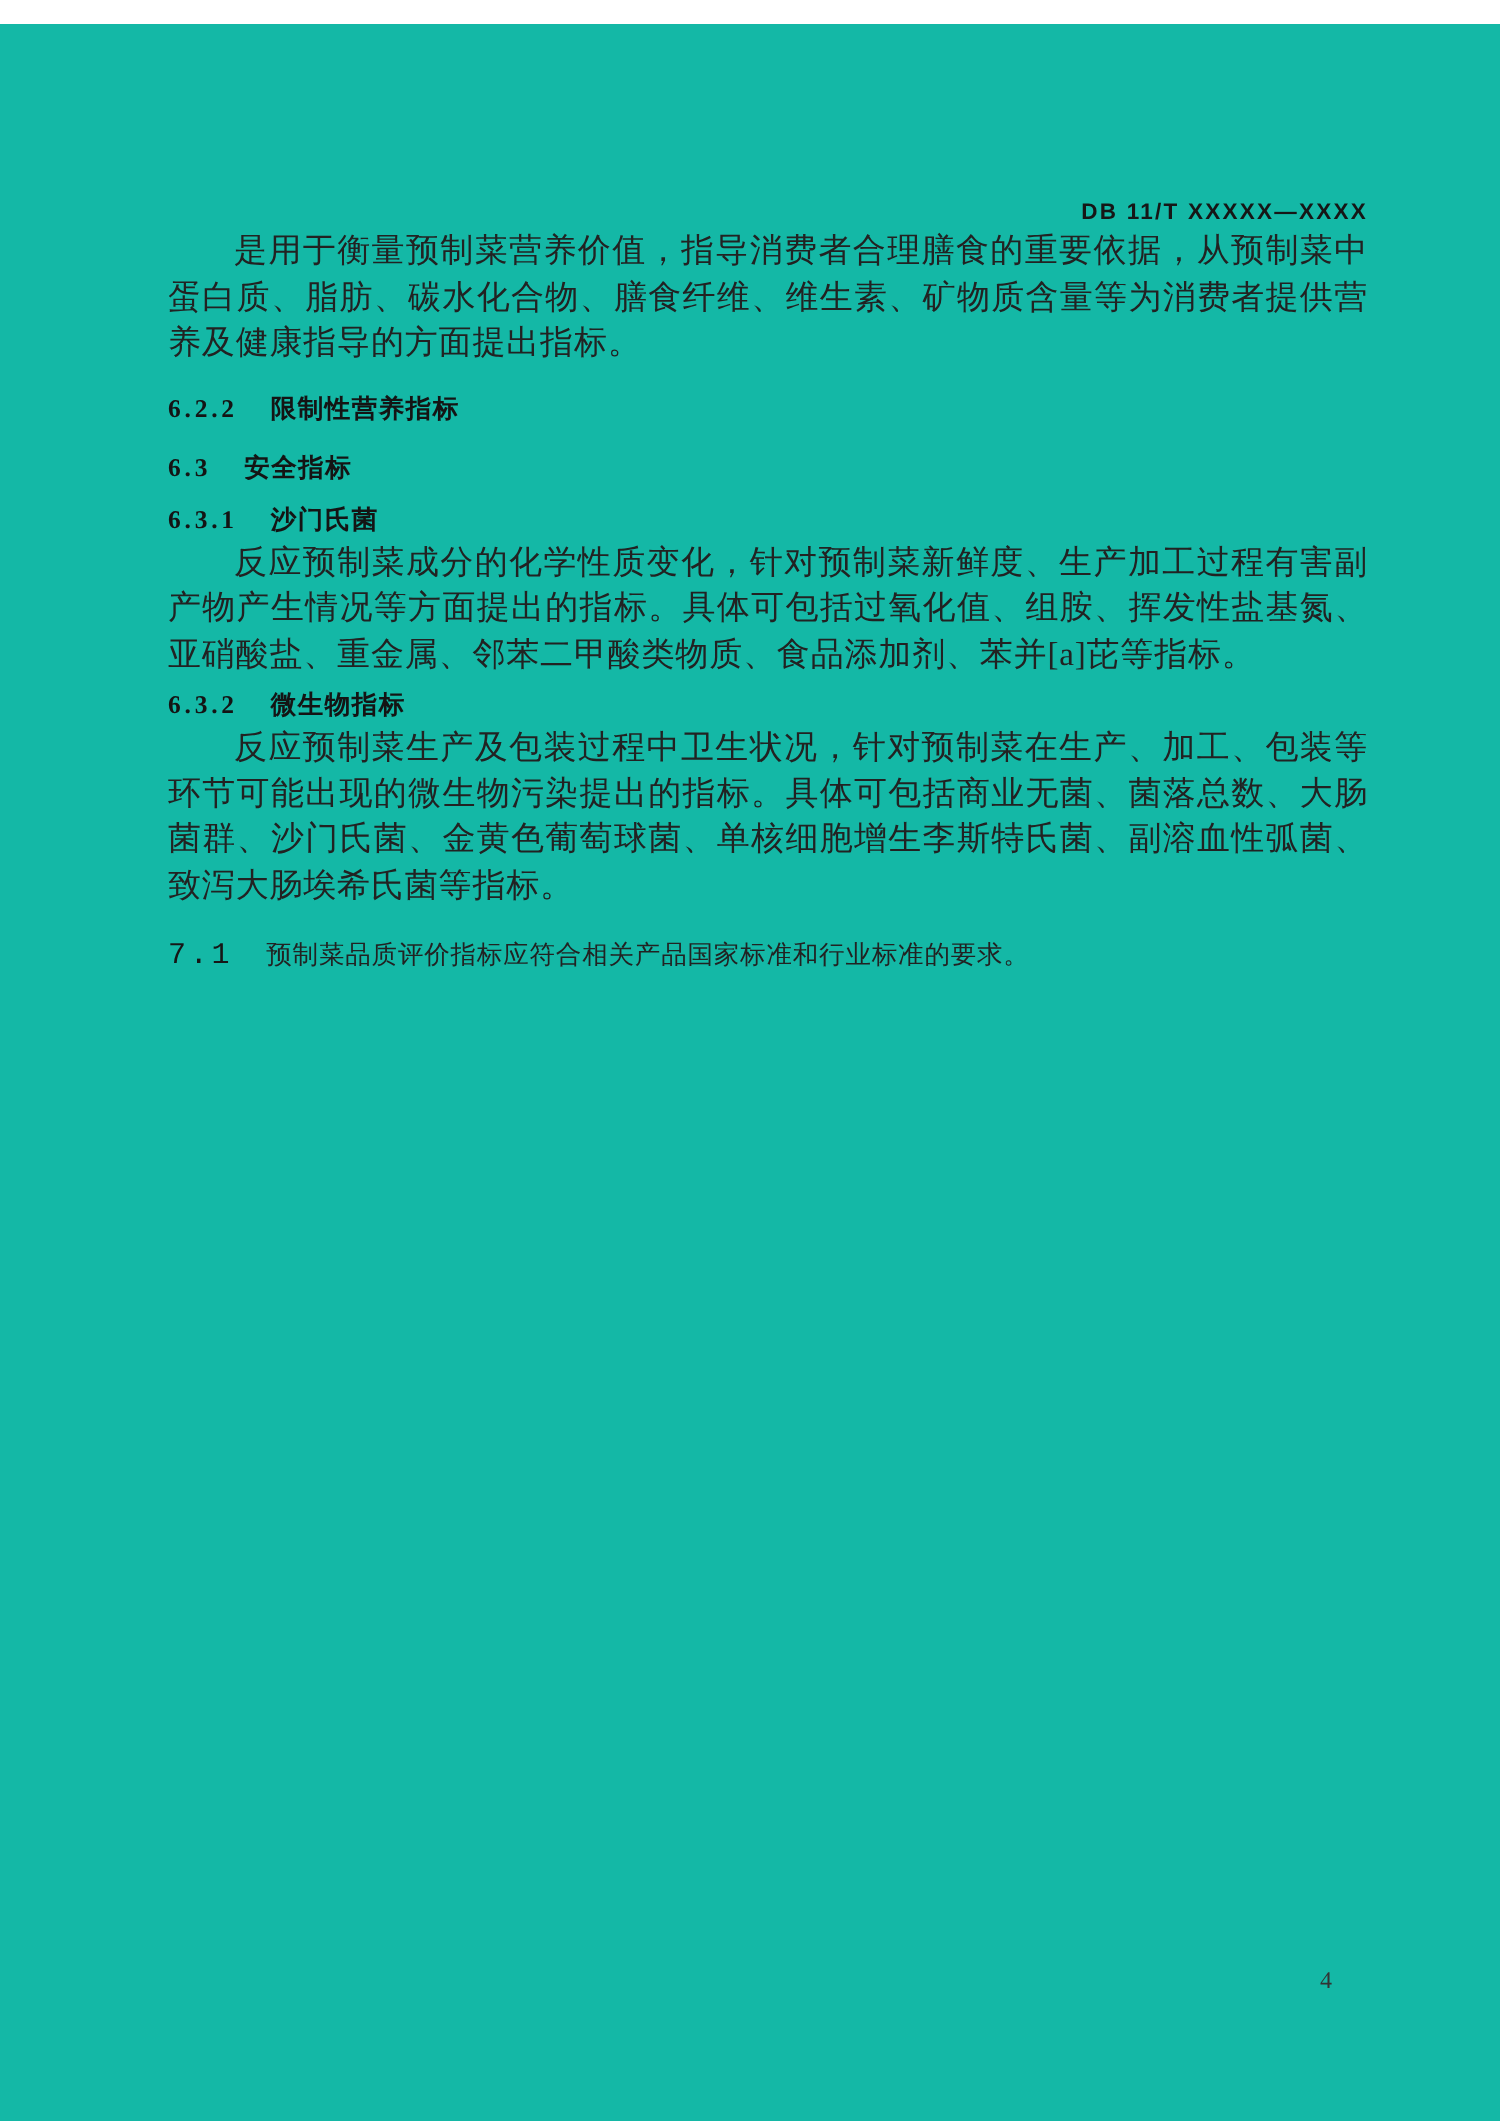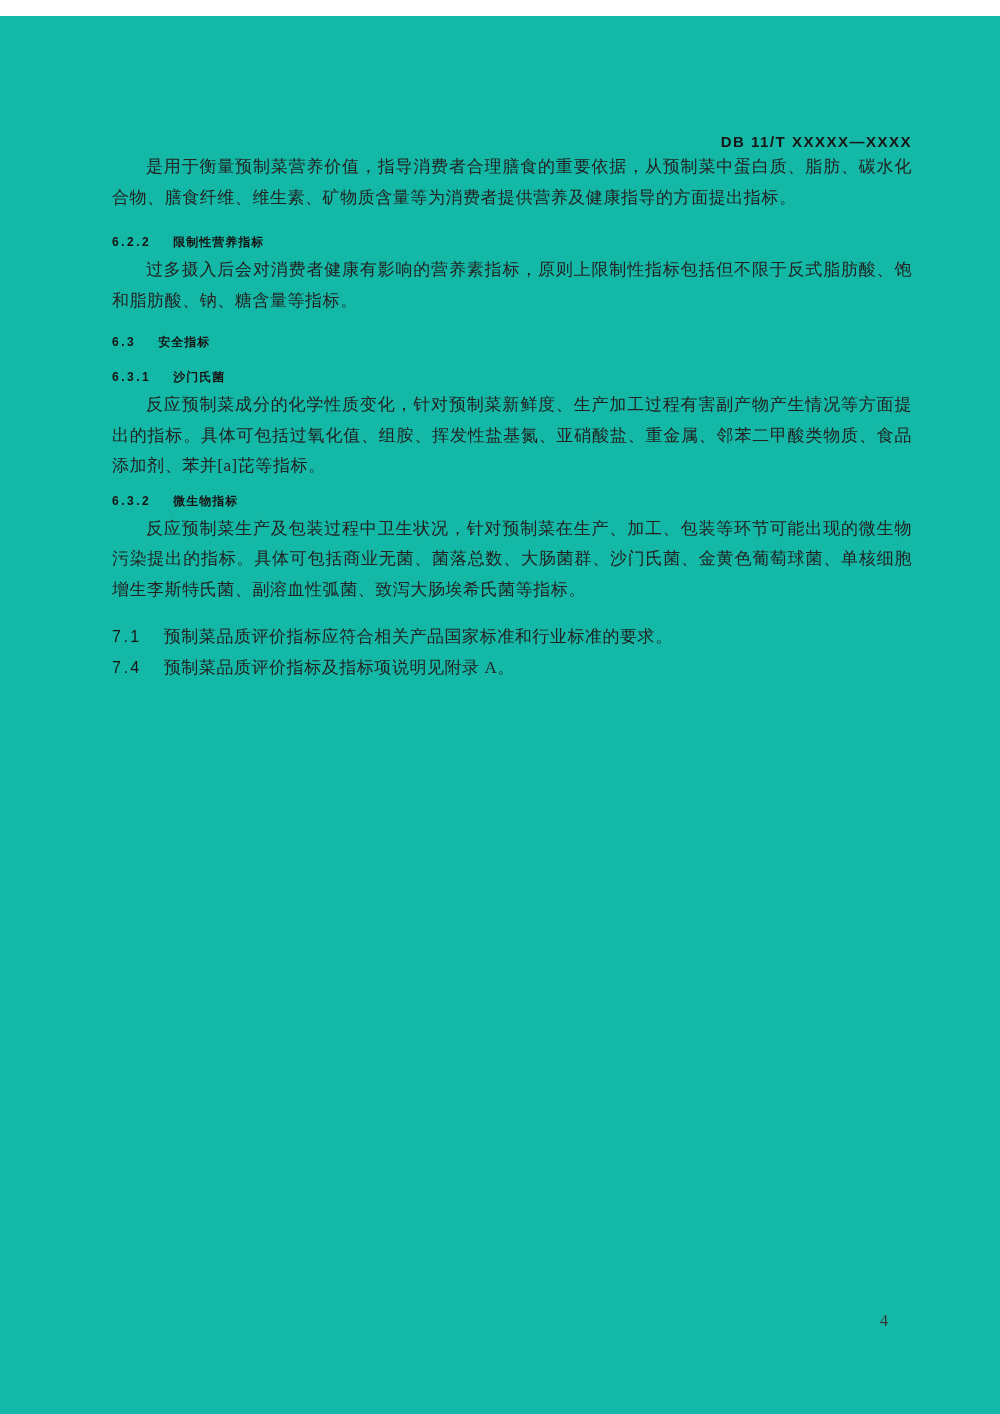--- a/index.html
+++ b/index.html
@@ -35,7 +35,7 @@
   }
   p.body {
     margin: 0;
-    font-size: 17px;
+    font-size: 22px;
     line-height: 30.5px;
     letter-spacing: 0.55px;
     text-align: justify;

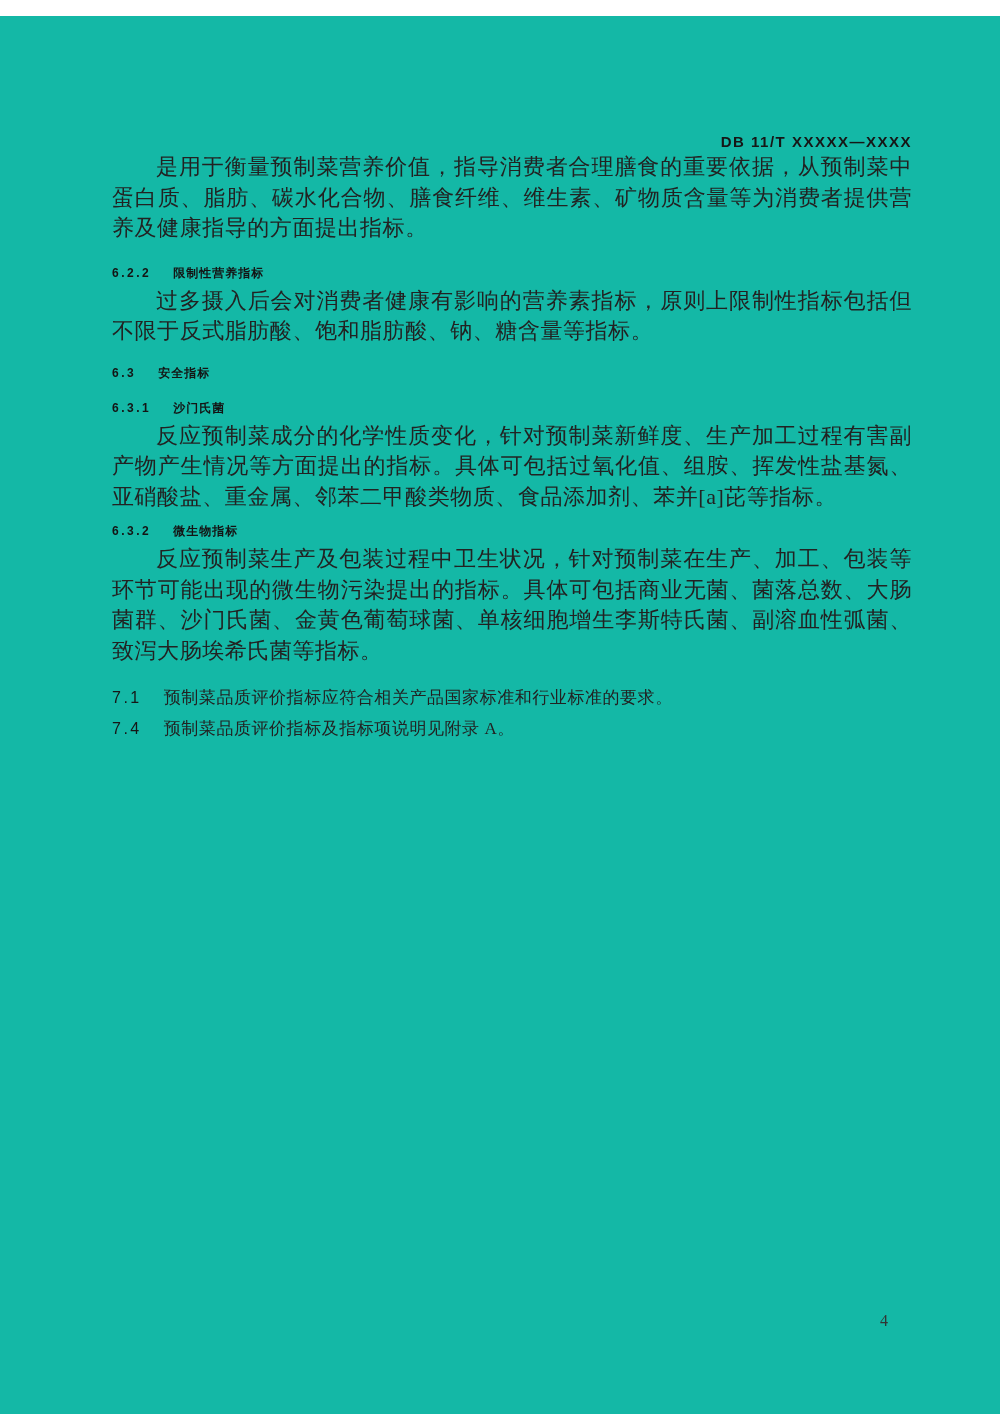--- a/index.html
+++ b/index.html
@@ -45,9 +45,9 @@
   p.body.indent { text-indent: 2em; }
   .heading {
     margin: 0;
-    font-family: Liberation Sans, sans-serif;
+    font-family: Liberation Serif, serif;
     font-weight: 700;
-    font-size: 12px;
+    font-size: 17px;
     line-height: 26px;
     letter-spacing: 1px;
     color: #141414;

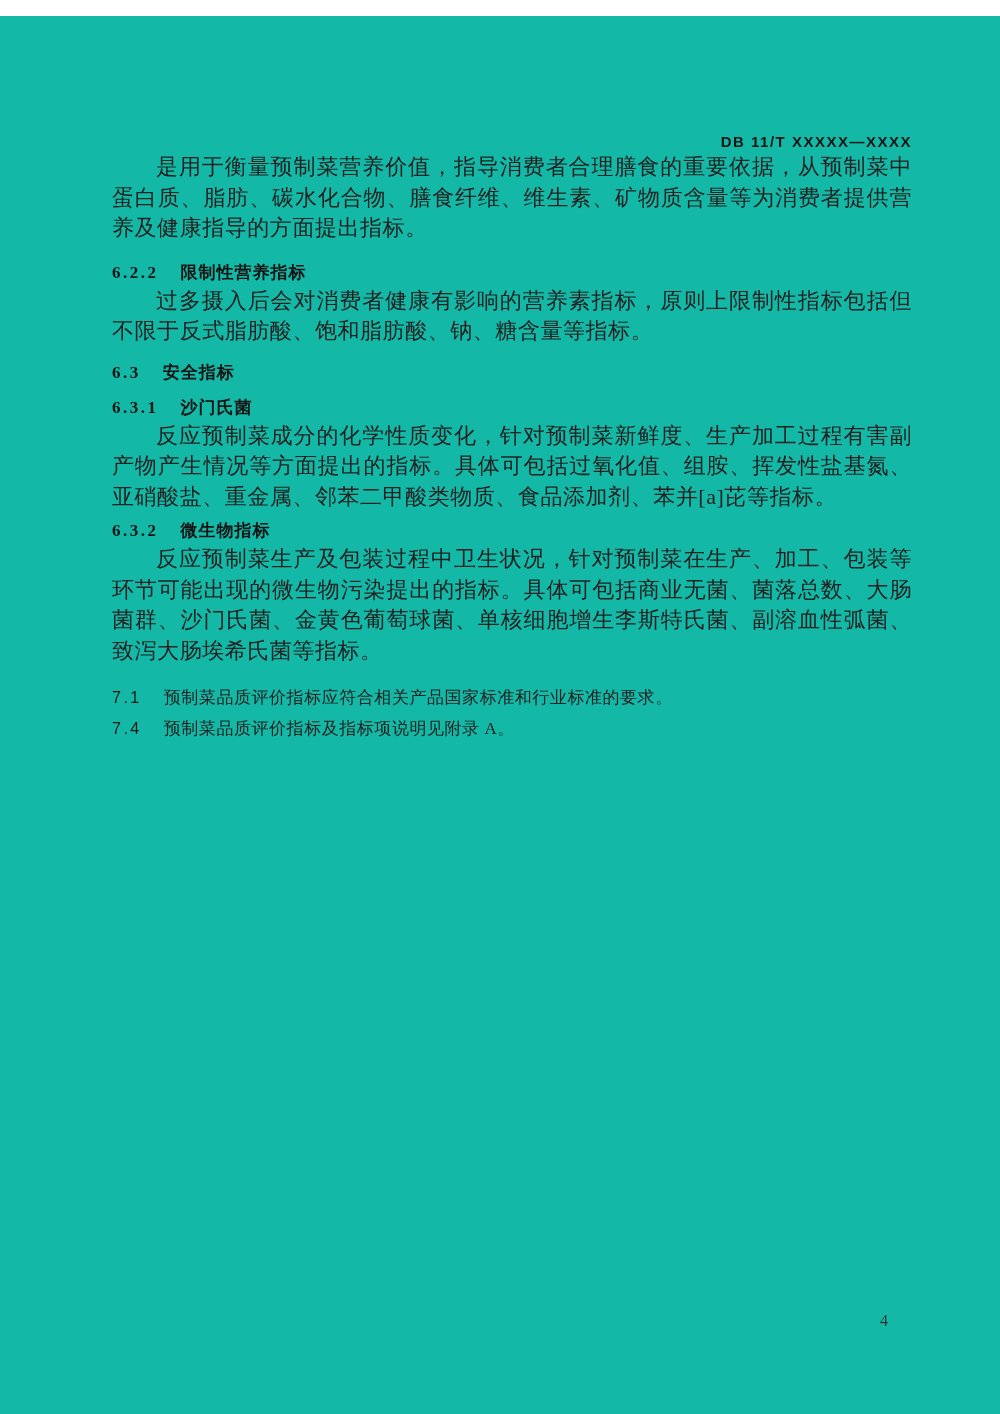--- a/index.html
+++ b/index.html
@@ -106,7 +106,6 @@
 
     <h3 class="heading mt-h622"><span class="h-num">6.2.2</span><span>限制性营养指标</span></h3>
 
-    <p class="body indent mt-p2">过多摄入后会对消费者健康有影响的营养素指标，原则上限制性指标包括但不限于反式脂肪酸、饱和脂肪酸、钠、糖含量等指标。</p>
 
     <h3 class="heading mt-h63"><span class="h-num">6.3</span><span>安全指标</span></h3>
 

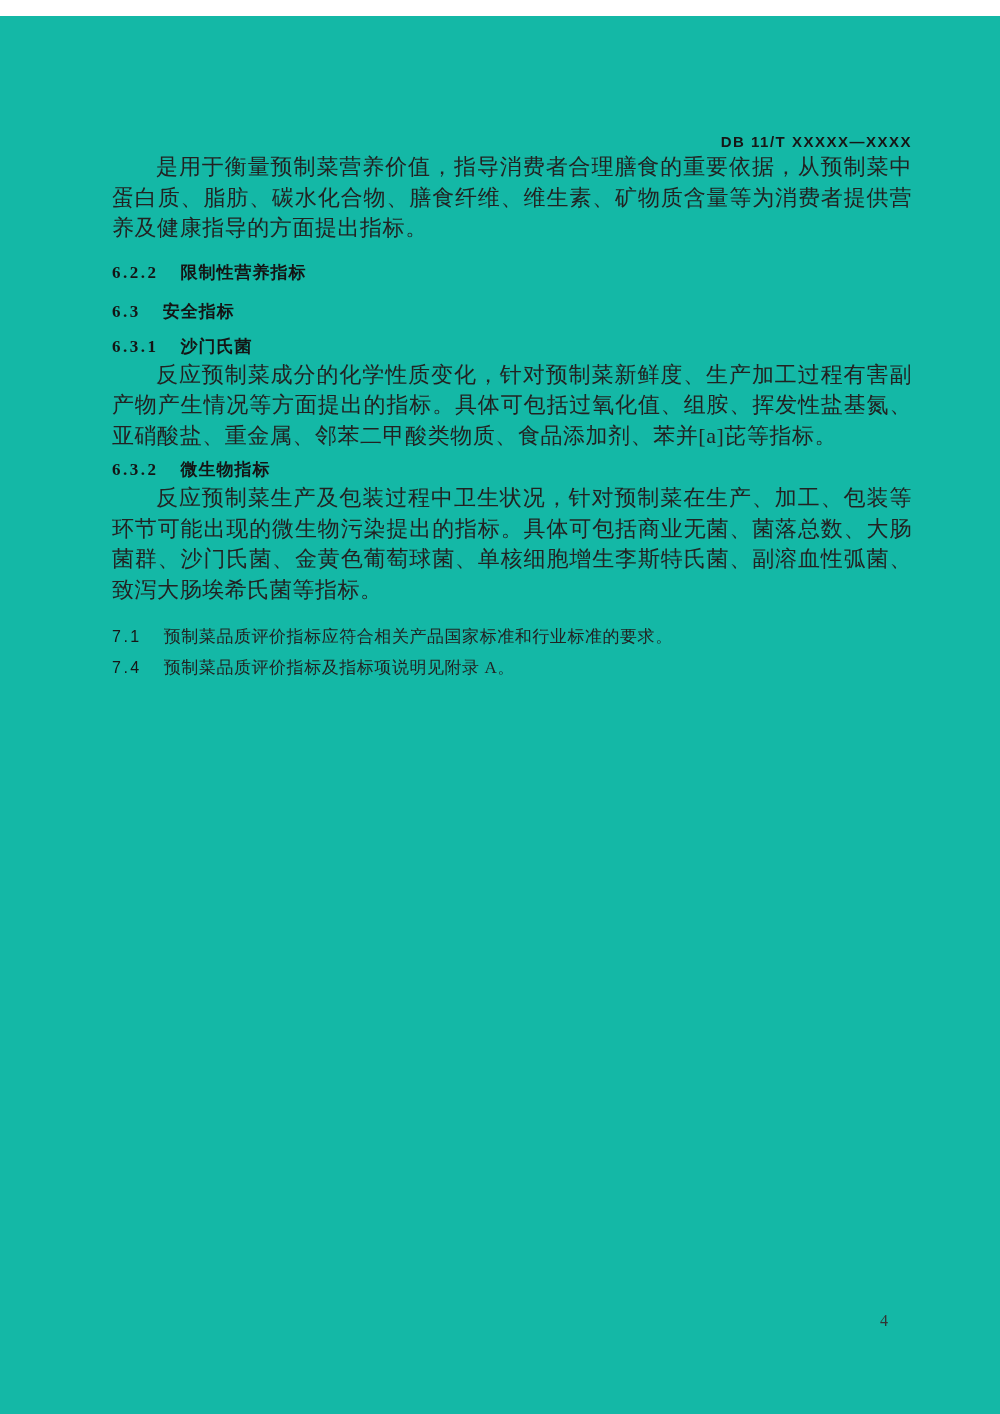--- a/index.html
+++ b/index.html
@@ -76,8 +76,8 @@
     color: #222222;
   }
   p.clause .c-num {
-    font-family: Liberation Sans, sans-serif;
-    font-size: 16px;
+    font-family: Liberation Mono, monospace;
+    font-size: 20px;
     letter-spacing: 2.5px;
     margin-right: 22px;
     color: #161616;

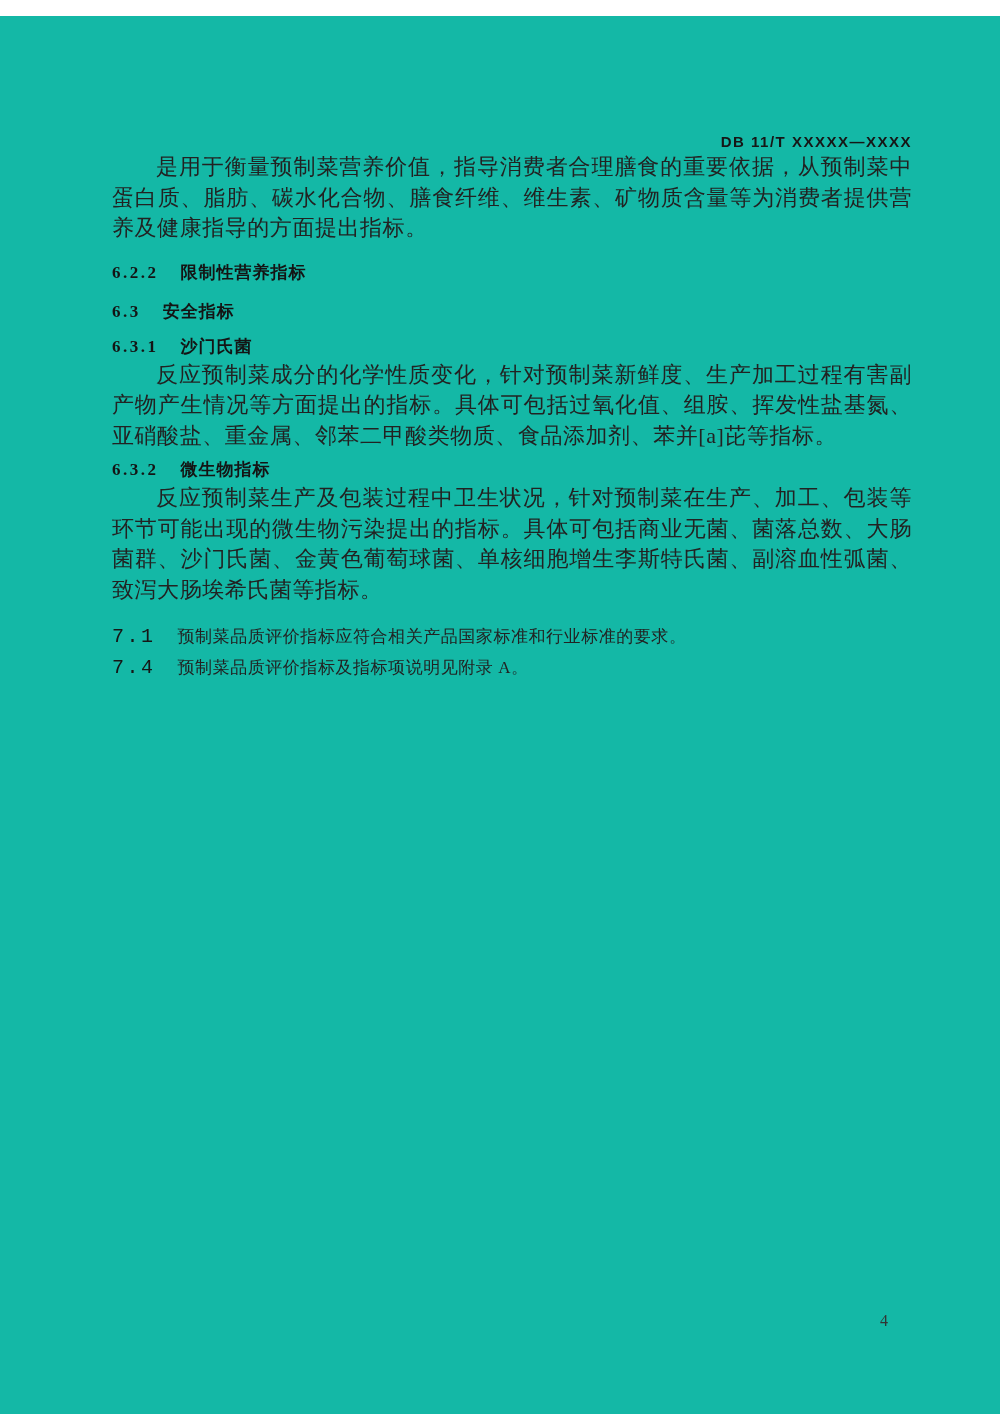--- a/index.html
+++ b/index.html
@@ -120,7 +120,6 @@
 
     <div class="clauses">
       <p class="clause"><span class="c-num">7.1</span><span>预制菜品质评价指标应符合相关产品国家标准和行业标准的要求。</span></p>
-      <p class="clause"><span class="c-num">7.4</span><span>预制菜品质评价指标及指标项说明见附录 A。</span></p>
     </div>
 
   </div>

